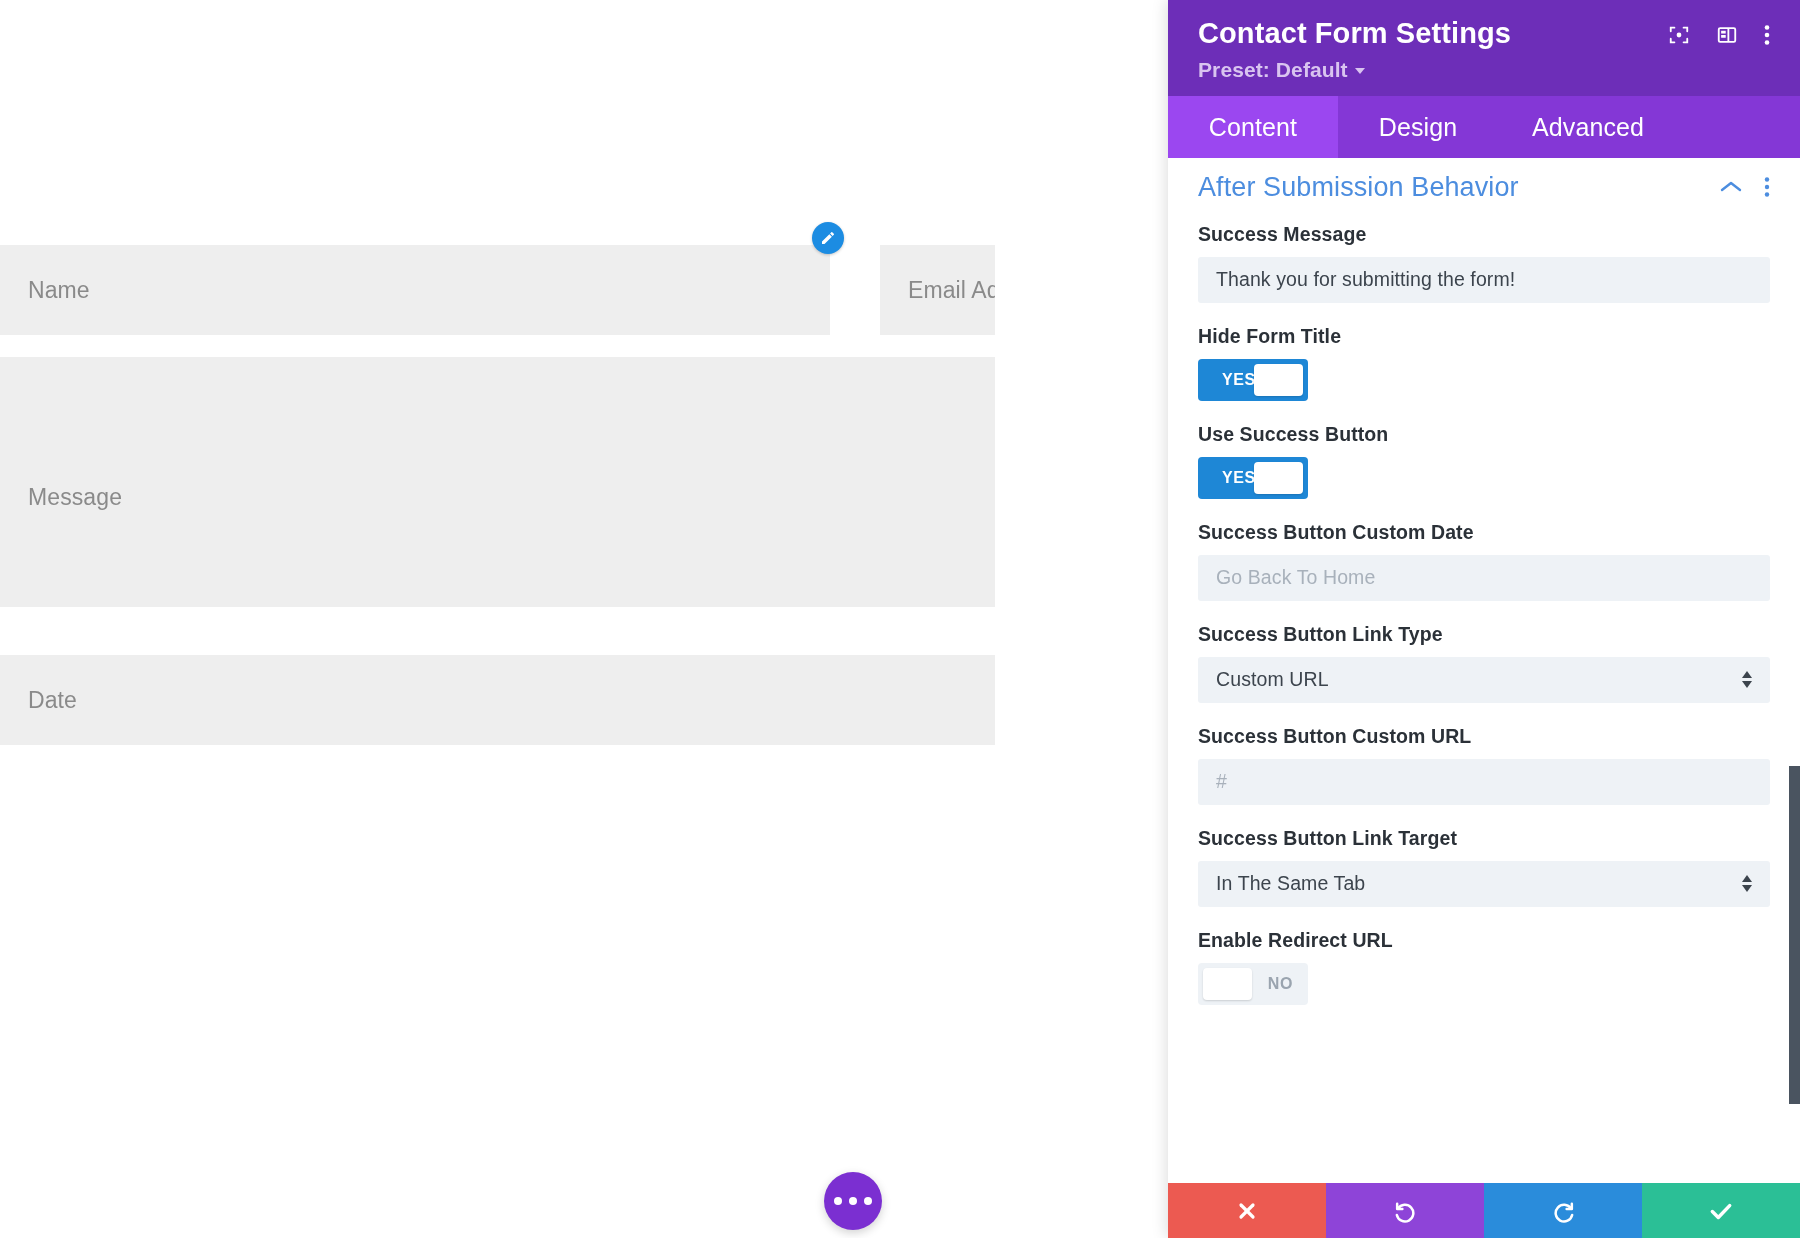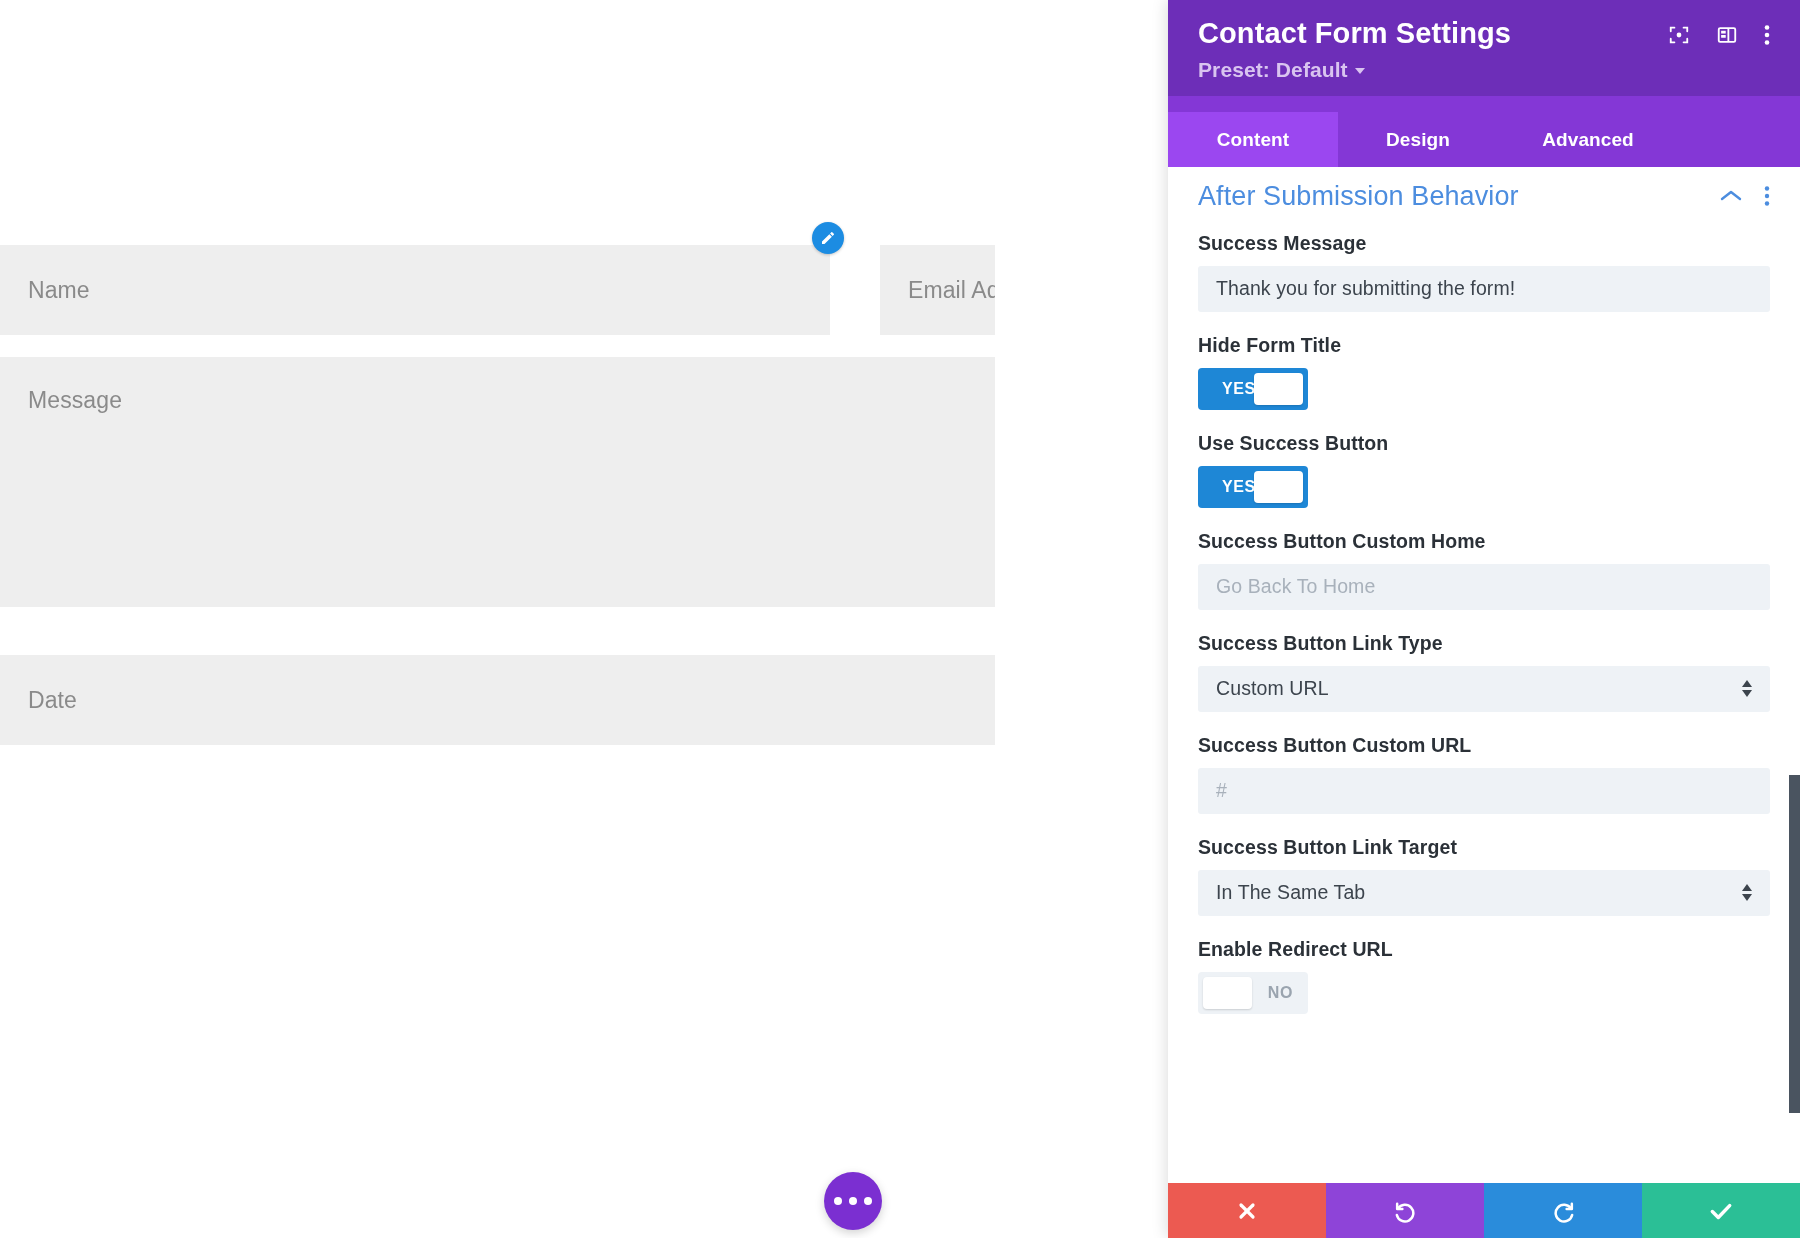--- a/index.html
+++ b/index.html
@@ -133,13 +133,12 @@
   }
   .tab {
     color: #ffffff;
-    font-size: 19px;
-    font-weight: 700;
+    font-size: 25px;
+    font-weight: 400;
     padding: 17px 0 16px 0;
     text-align: center;
     cursor: pointer;
     letter-spacing: .1px;
-    margin-top: 16px;
   }
   .tab.t0 { width: 170px; }
   .tab.t1 { width: 160px; }

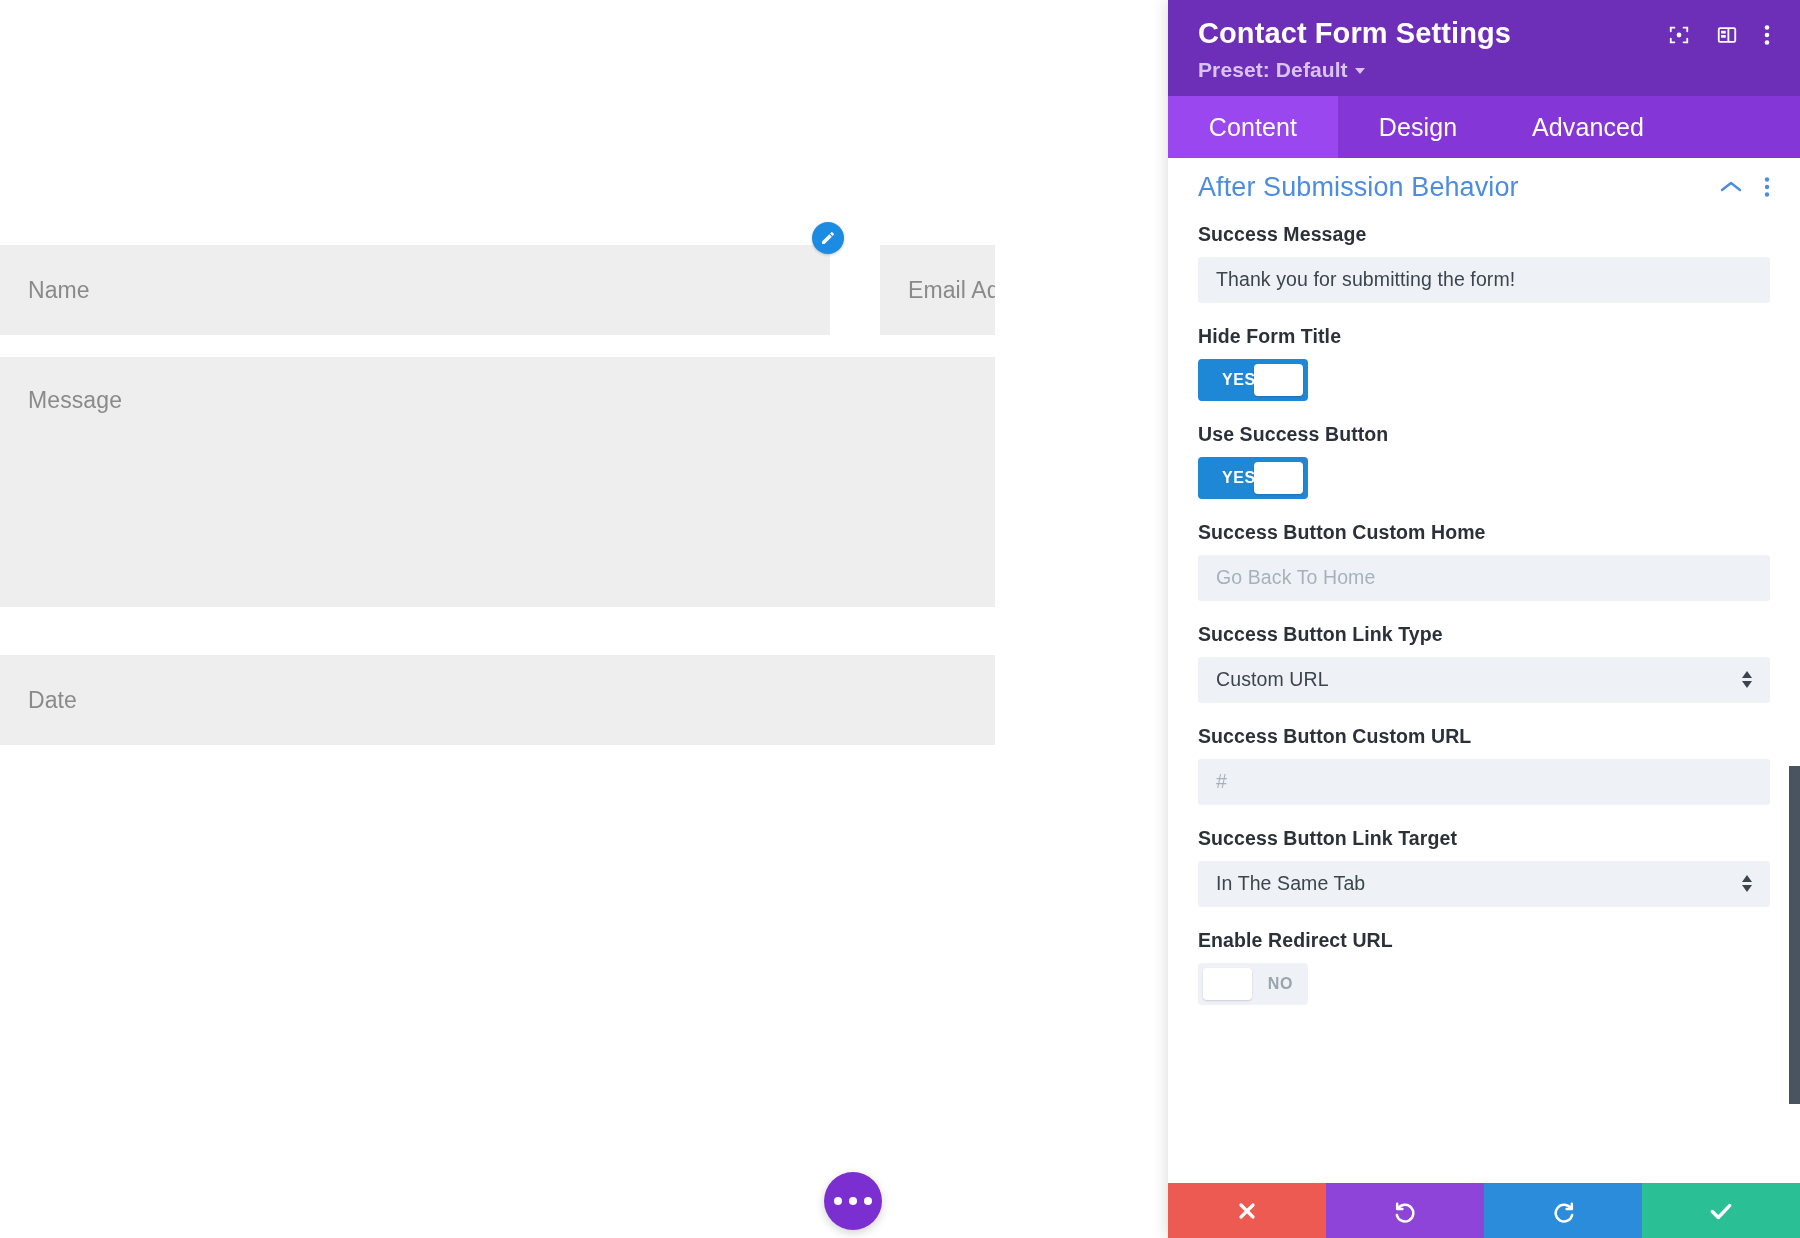--- a/index.html
+++ b/index.html
@@ -37,7 +37,7 @@
     font-weight: 400;
     padding: 0 28px;
     display: flex;
-    align-items: flex-start;
+    align-items: center;
     letter-spacing: .1px;
   }
   .field.single { align-items: center; }

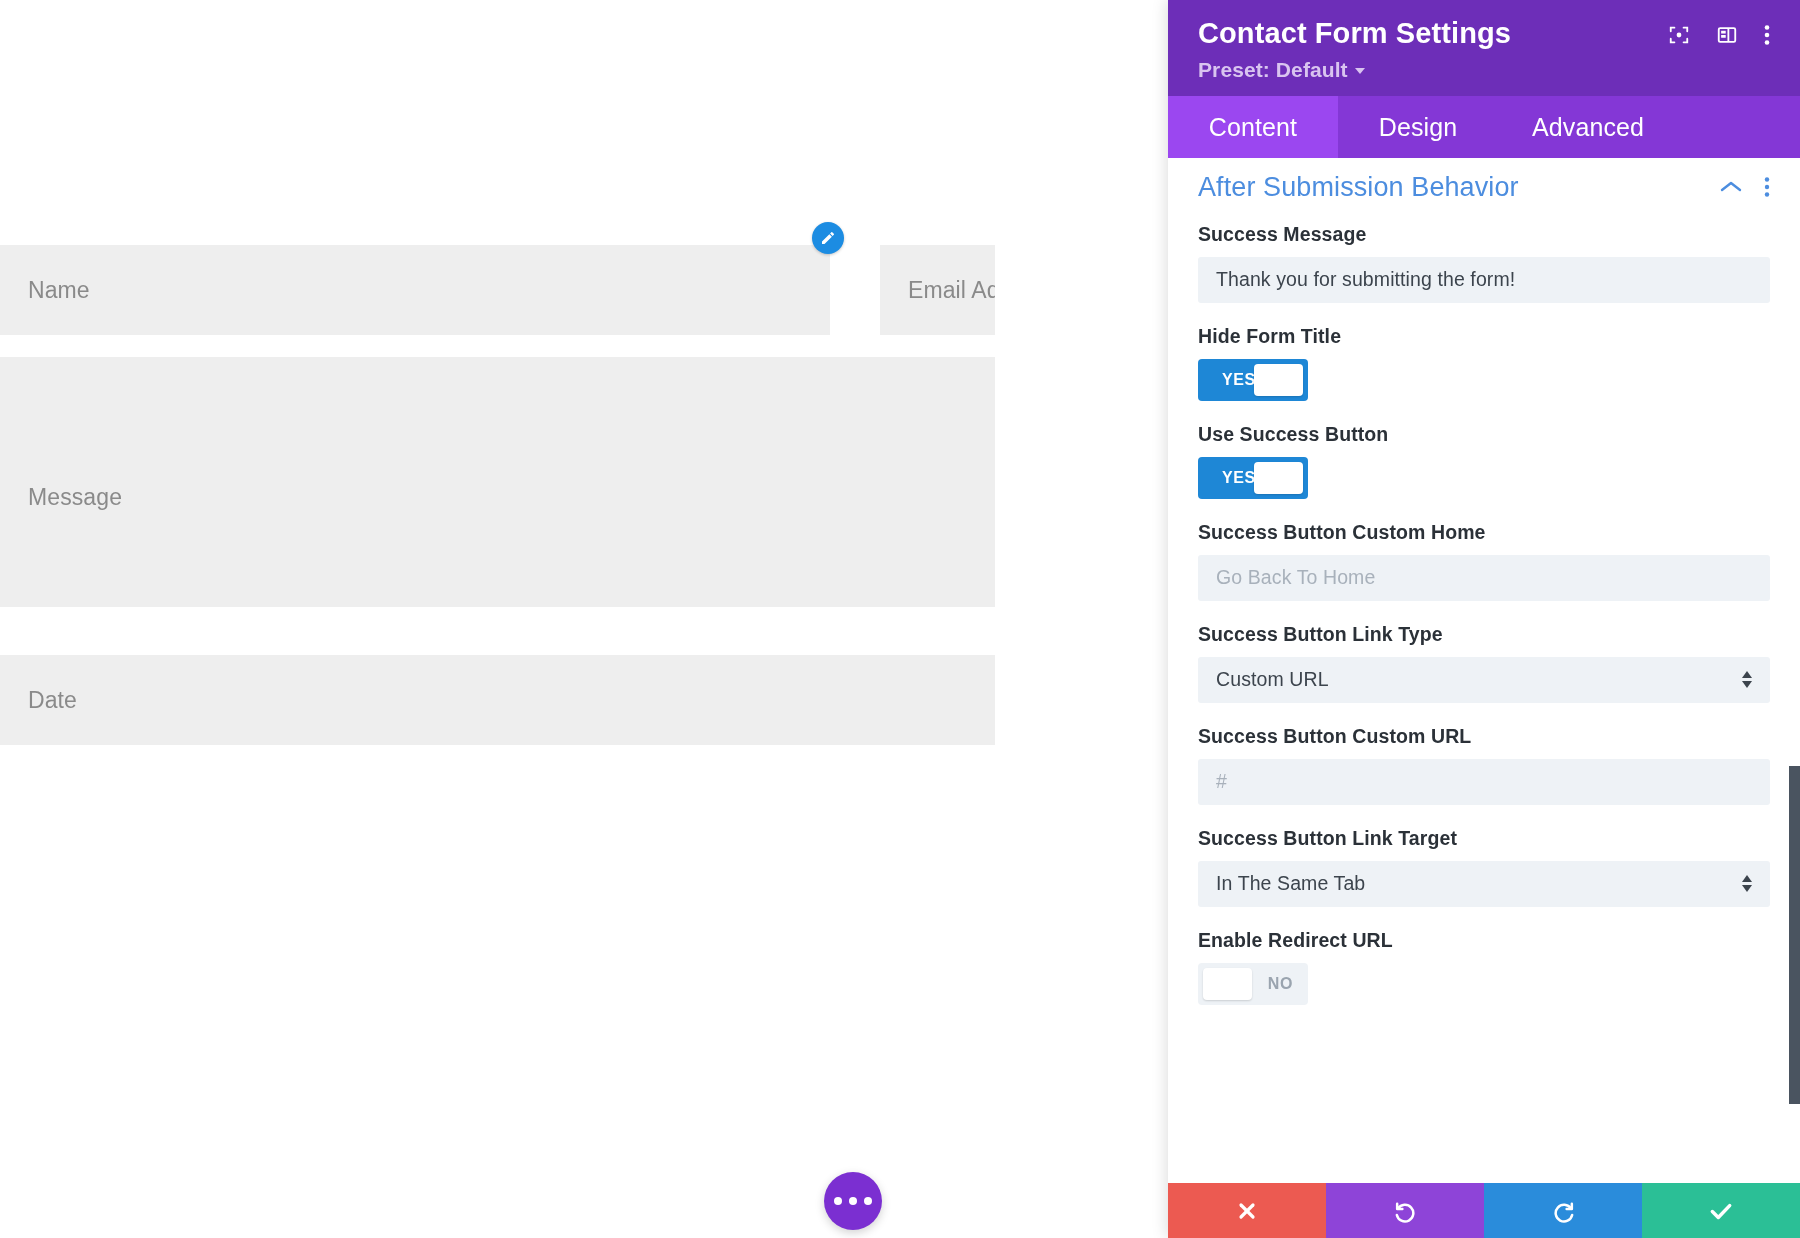--- a/index.html
+++ b/index.html
@@ -403,7 +403,7 @@
       </div>
 
       <div class="ctrl">
-        <div class="ctrl-label">Success Button Custom Home</div>
+        <div class="ctrl-label">Success Button Custom Date</div>
         <div class="input-box placeholder">Go Back To Home</div>
       </div>
 

